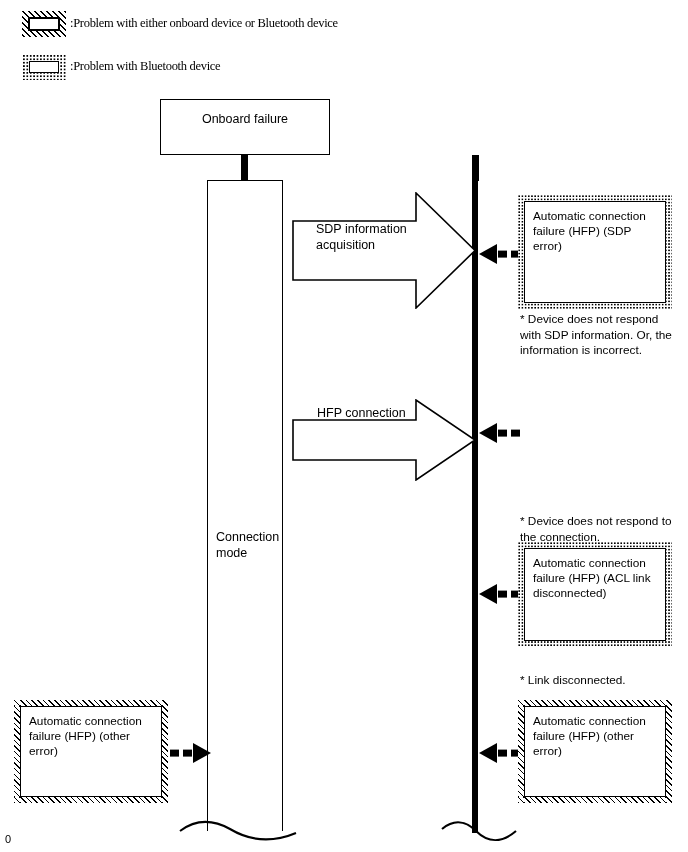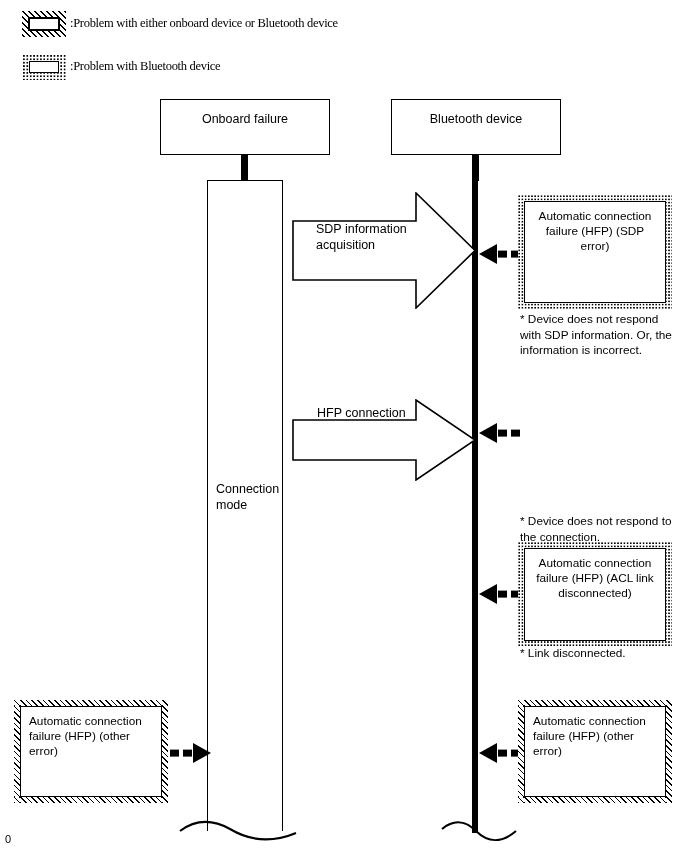--- a/index.html
+++ b/index.html
@@ -192,7 +192,6 @@
 
   <div class="head-box" style="left:160px; top:99px; width:170px; height:56px;">Onboard failure</div>
 
-  <div class="head-box" style="left:391px; top:99px; width:170px; height:56px;">Bluetooth device</div>
 
   <div class="stub" style="left:241px; top:155px; width:7px; height:26px;"></div>
 

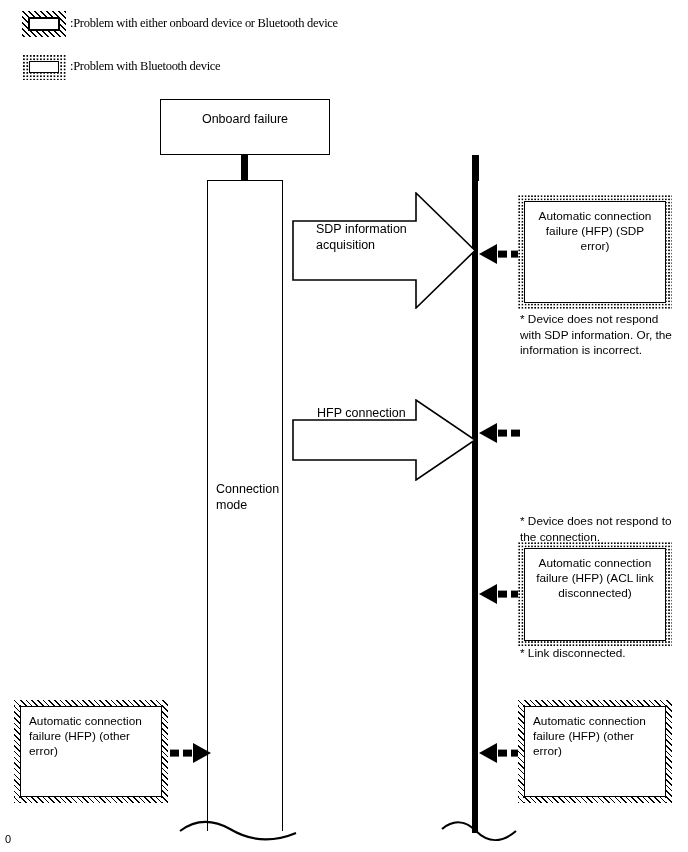--- a/index.html
+++ b/index.html
@@ -141,7 +141,6 @@
     background-image: radial-gradient(#000 33%, transparent 37%);
     background-size: 3.2px 3.2px;
     background-clip: border-box;
-    text-align: center;
   }
   .err-hatched {
     border: 6px solid transparent;

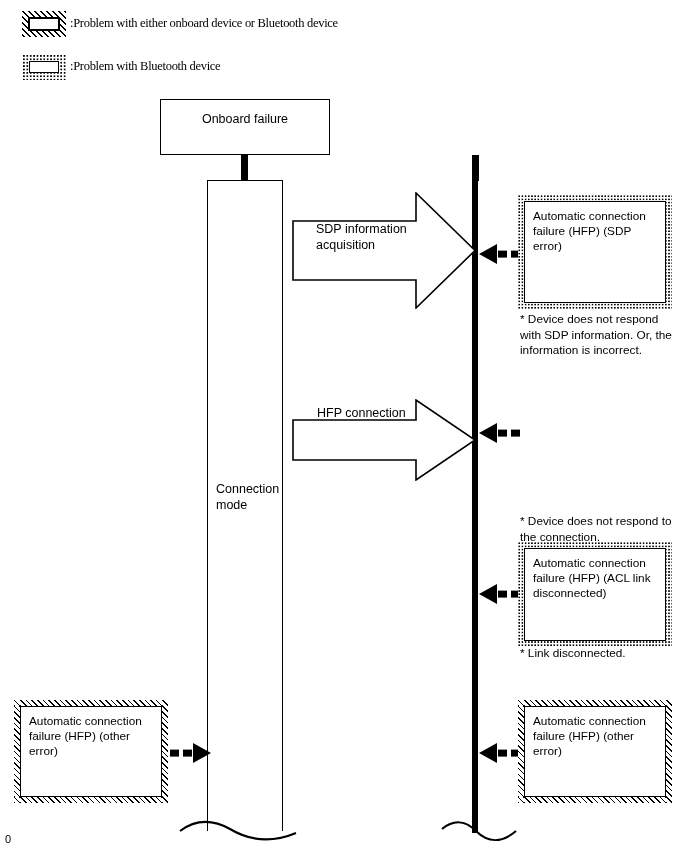--- a/index.html
+++ b/index.html
@@ -105,6 +105,7 @@
     font-size: 12.5px;
     line-height: 1.25;
     width: 80px;
+    margin-top: 48px;
   }
   .lifeline-thick {
     position: absolute;

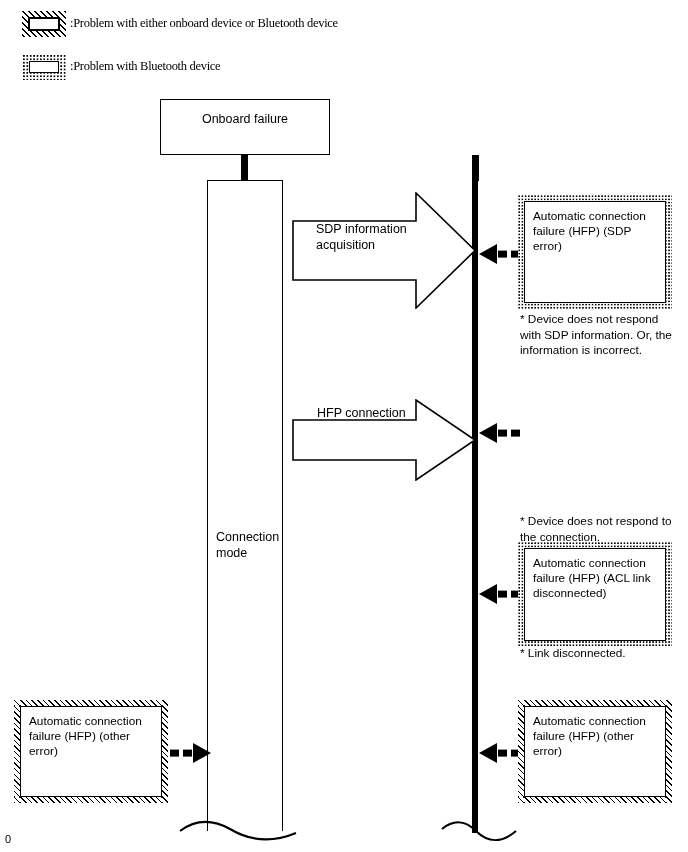--- a/index.html
+++ b/index.html
@@ -266,7 +266,7 @@
     <div class="inner">Automatic connection failure (HFP) (ACL link disconnected)</div>
   </div>
 
-  <div class="note" style="left:520px; top:646px; width:162px;">* Link disconnected.</div>
+  <div class="note" style="left:520px; top:673px; width:162px;">* Link disconnected.</div>
 
   <div class="err-box err-hatched" style="left:14px; top:700px; width:154px; height:103px;">
     <div class="inner">Automatic connection failure (HFP) (other error)</div>

